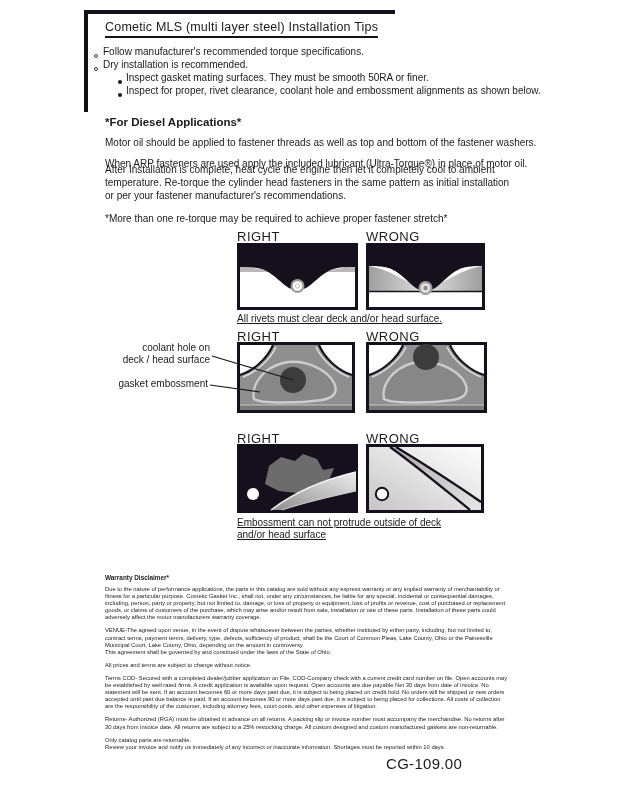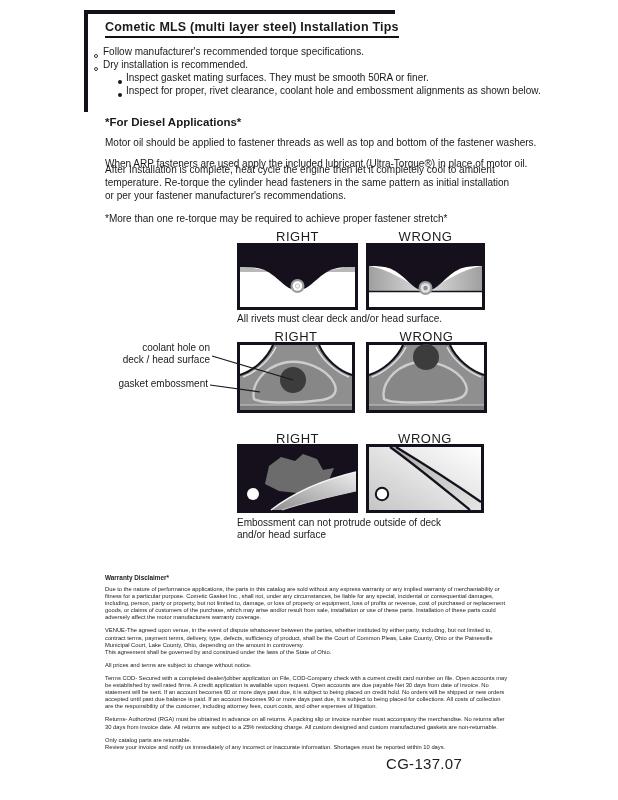--- a/index.html
+++ b/index.html
@@ -15,7 +15,7 @@
   .border-left { position:absolute; left:84px; top:10px; width:4px; height:102px; background:#14101a; }
 
   .title {
-    position:absolute; left:105px; top:20px; font-size:12.5px; font-weight:bold;
+    position:absolute; left:105px; top:20px; font-size:12.5px; font-weight:normal;
     letter-spacing:0.2px; border-bottom:2px solid #14101a; padding-bottom:2px; display:inline-block;
   }
 

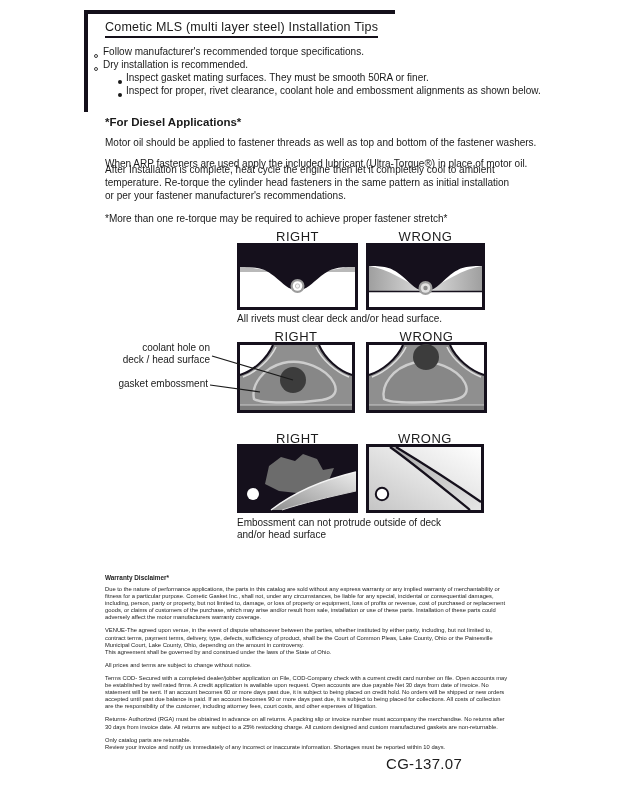--- a/index.html
+++ b/index.html
@@ -30,7 +30,7 @@
   .diesel-p2 { position:absolute; left:105px; top:163px; width:450px; font-size:10px; line-height:13px; }
   .diesel-note { position:absolute; left:105px; top:204px; width:450px; font-size:10px; line-height:13px;margin-top:8px; }
 
-  .dlabel { position:absolute; font-size:13px; letter-spacing:0.5px; text-align:center; color:#1c1c1c; }
+  .dlabel { position:absolute; font-size:13px; letter-spacing:0.5px; color:#1c1c1c; }
   .dbox { position:absolute; }
   .dbox svg { display:block; width:100%; height:100%; }
   .dcaption { position:absolute; font-size:10px; line-height:12px; color:#1a1a1a; }

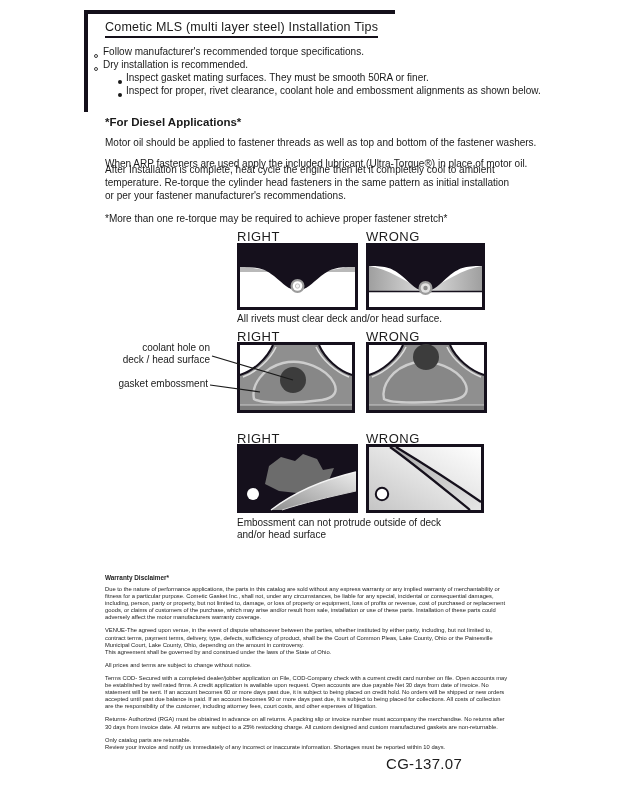--- a/index.html
+++ b/index.html
@@ -33,7 +33,7 @@
   .dlabel { position:absolute; font-size:13px; letter-spacing:0.5px; color:#1c1c1c; }
   .dbox { position:absolute; }
   .dbox svg { display:block; width:100%; height:100%; }
-  .dcaption { position:absolute; font-size:10px; line-height:12px; color:#1a1a1a; }
+  .dcaption { position:absolute; font-size:10px; line-height:12px; color:#1a1a1a;text-decoration:underline; }
 
   .annotation { position:absolute; font-size:10px; line-height:11.5px; text-align:right; color:#1a1a1a; }
   .ann-lines { position:absolute; left:205px; top:340px; width:110px; height:62px; pointer-events:none; }

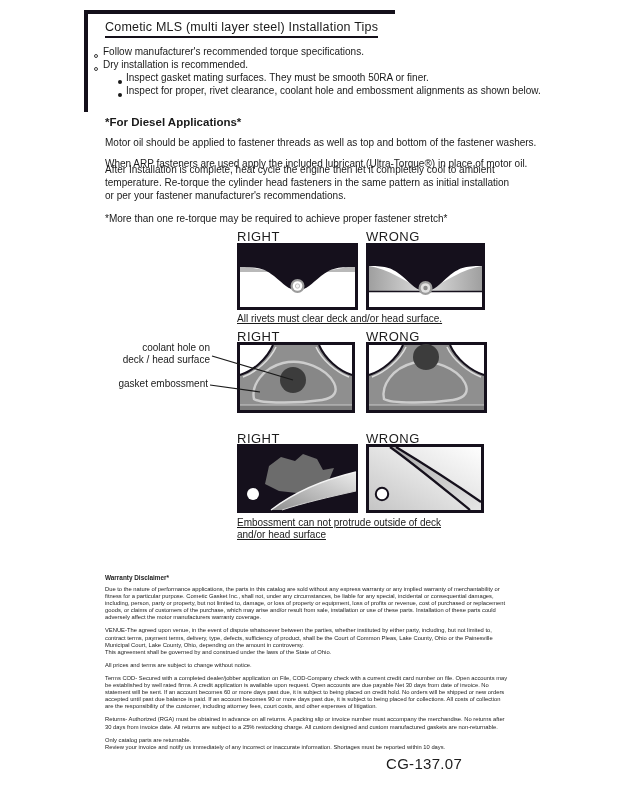--- a/index.html
+++ b/index.html
@@ -226,7 +226,7 @@
 Review your invoice and notify us immediately of any incorrect or inaccurate information.  Shortages must be reported within 10 days.</p>
   </div>
 
-  <div class="footer-code">CG-137.07</div>
+  <div class="footer-code">CG-109.00</div>
 
 </div>
 

